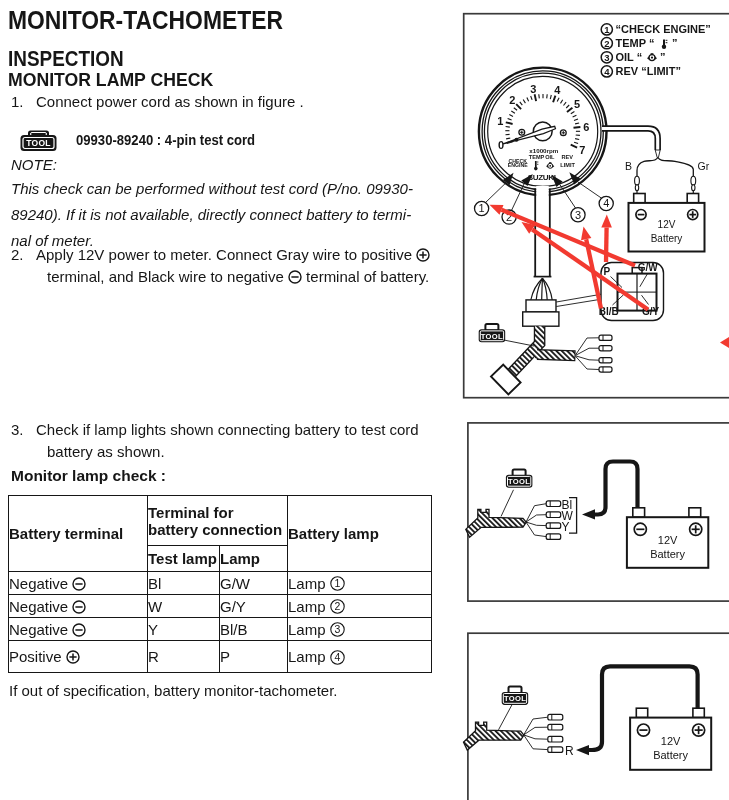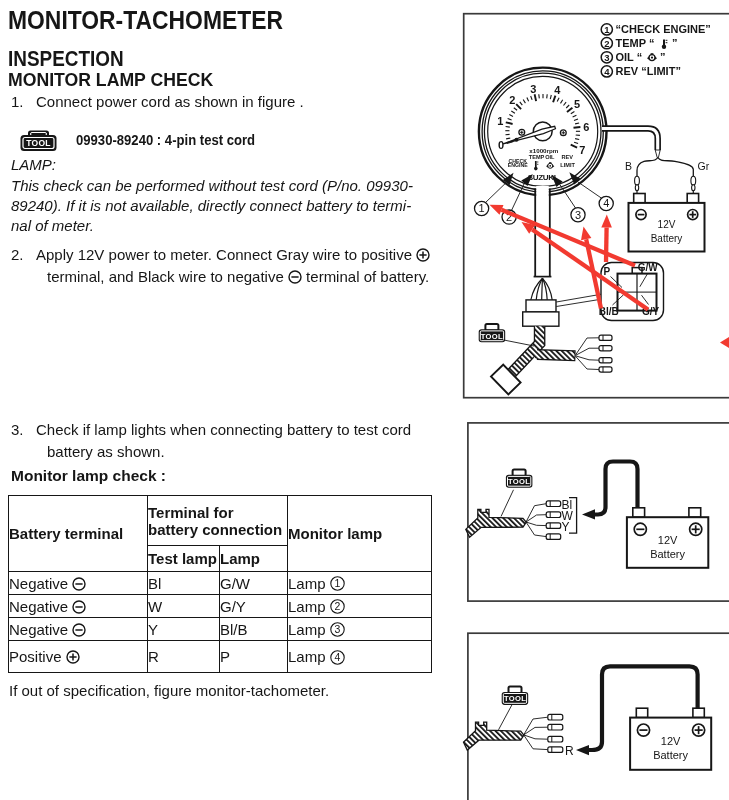--- a/index.html
+++ b/index.html
@@ -26,7 +26,7 @@
 </g>
   </svg>
 <div class="a b" style="left:76px;top:131px;font-size:15.5px;transform:scaleX(0.845);transform-origin:0 0">09930-89240 : 4-pin test cord</div>
-<div class="a i" style="left:11px;top:156px;font-size:15px">LAMP:</div>
+<div class="a i" style="left:11px;top:156px;font-size:15px">NOTE:</div>
 <div class="a i" style="left:11px;top:175.5px;font-size:15px;line-height:20px">This check can be performed without test cord (P/no. 09930-<br>89240). If it is not available, directly connect battery to termi-<br>nal of meter.</div>
 <div class="a" style="left:11px;top:246px;font-size:15px">2.</div>
 <div class="a" style="left:36px;top:246px;font-size:15px">Apply 12V power to meter. Connect Gray wire to positive <svg width="14" height="14" style="vertical-align:-2px">

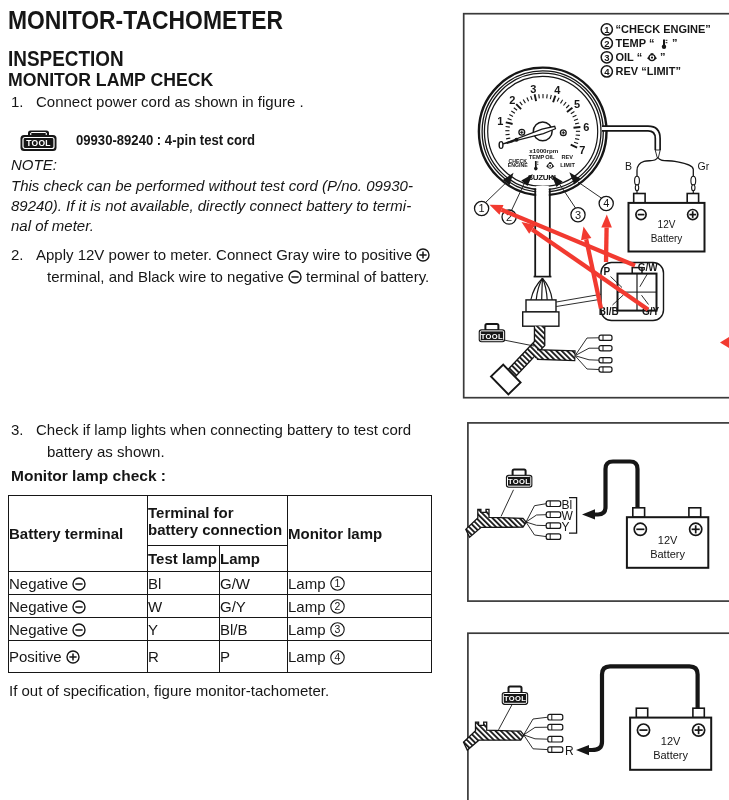--- a/index.html
+++ b/index.html
@@ -27,7 +27,7 @@
   </svg>
 <div class="a b" style="left:76px;top:131px;font-size:15.5px;transform:scaleX(0.845);transform-origin:0 0">09930-89240 : 4-pin test cord</div>
 <div class="a i" style="left:11px;top:156px;font-size:15px">NOTE:</div>
-<div class="a i" style="left:11px;top:175.5px;font-size:15px;line-height:20px">This check can be performed without test cord (P/no. 09930-<br>89240). If it is not available, directly connect battery to termi-<br>nal of meter.</div>
+<div class="a i" style="left:11px;top:175.5px;font-size:15px;line-height:26px">This check can be performed without test cord (P/no. 09930-<br>89240). If it is not available, directly connect battery to termi-<br>nal of meter.</div>
 <div class="a" style="left:11px;top:246px;font-size:15px">2.</div>
 <div class="a" style="left:36px;top:246px;font-size:15px">Apply 12V power to meter. Connect Gray wire to positive <svg width="14" height="14" style="vertical-align:-2px">
       <circle cx="7.0" cy="7.0" r="6.0" fill="none" stroke="#161616" stroke-width="1.4"></circle>

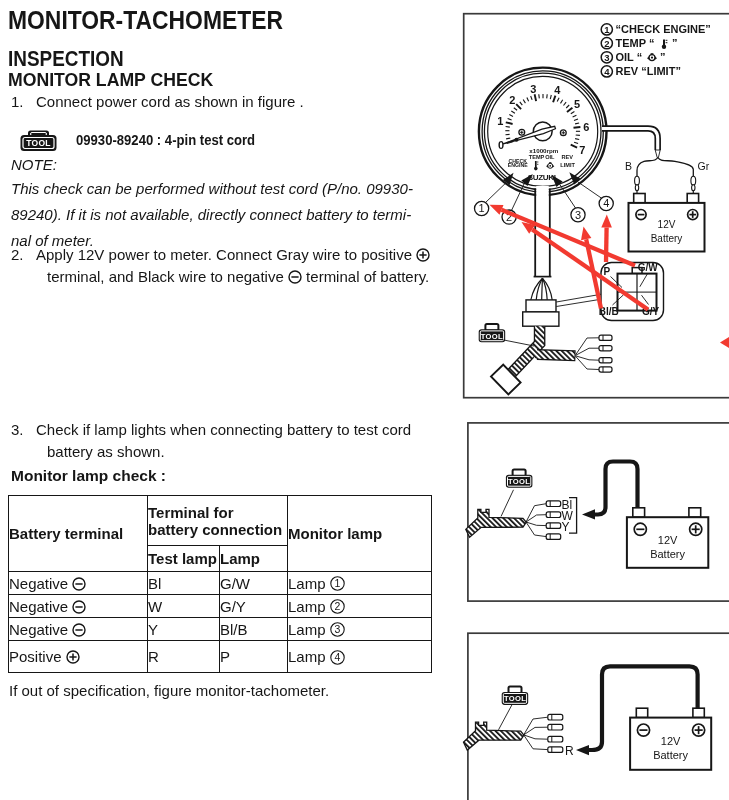--- a/index.html
+++ b/index.html
@@ -39,7 +39,7 @@
       <line x1="3.4000000000000004" y1="7.0" x2="10.6" y2="7.0" stroke="#161616" stroke-width="1.5"></line>
     </svg> terminal of battery.</div>
 <div class="a" style="left:11px;top:421px;font-size:15px">3.</div>
-<div class="a" style="left:36px;top:421px;font-size:15px">Check if lamp lights when connecting battery to test cord</div>
+<div class="a" style="left:36px;top:421px;font-size:15px">Check if lamp lights shown connecting battery to test cord</div>
 <div class="a" style="left:47px;top:443px;font-size:15px">battery as shown.</div>
 <div class="a b" style="left:11px;top:467px;font-size:15.5px">Monitor lamp check :</div>
 <table>

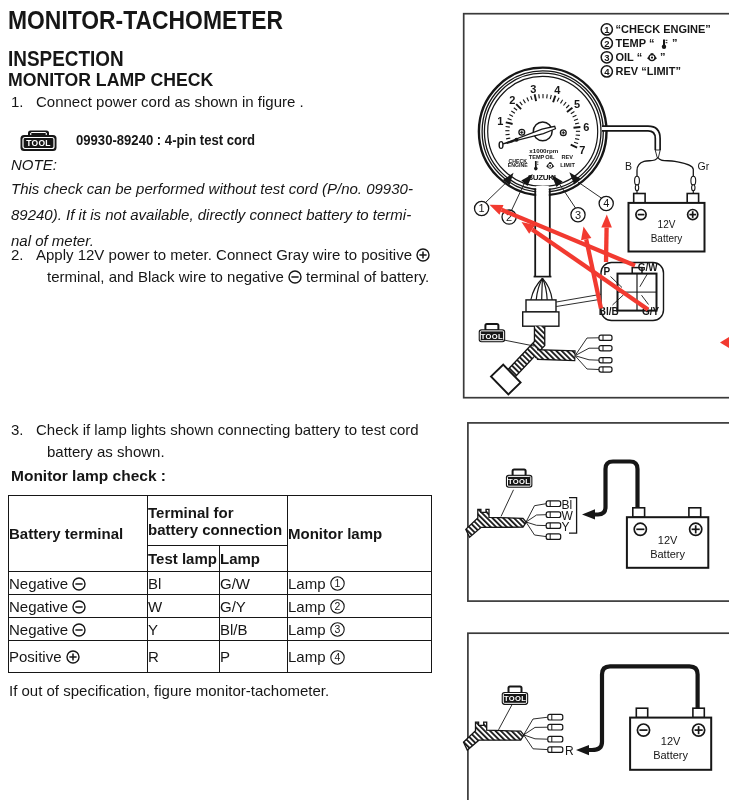--- a/index.html
+++ b/index.html
@@ -53,7 +53,7 @@
       <tr style="height:50px">
         <td rowspan="2" class="b">Battery terminal</td>
         <td colspan="2" class="b" style="font-weight:bold">Terminal for<br>battery connection</td>
-        <td rowspan="2" class="b" style="font-weight:bold">Monitor lamp</td>
+        <td rowspan="2" class="b" style="font-weight:bold">Battery lamp</td>
       </tr>
 <tr style="height:26px">
         <td style="font-weight:bold">Test lamp</td>

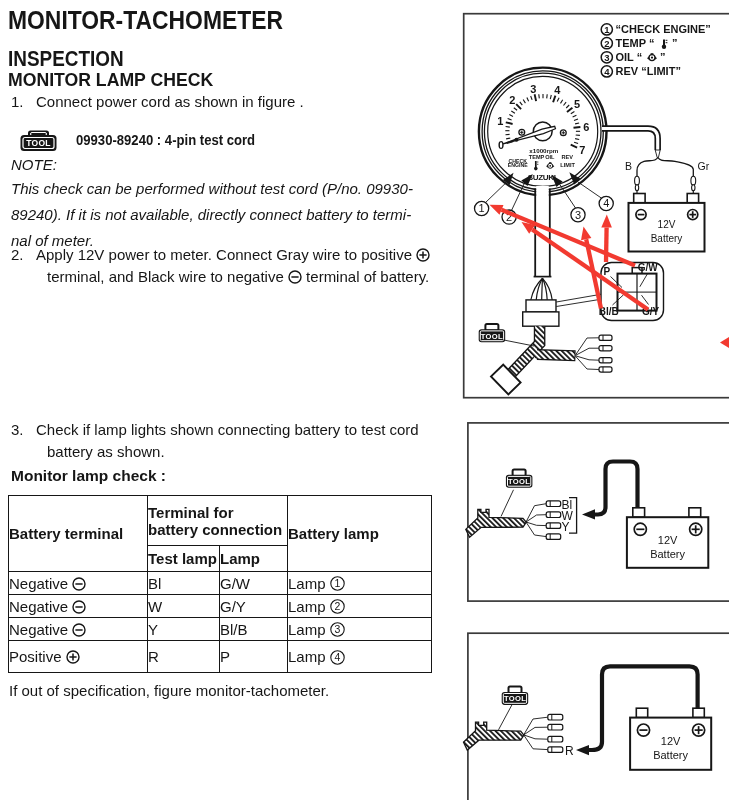--- a/index.html
+++ b/index.html
@@ -110,7 +110,7 @@
       </tr>
 </tbody>
   </table>
-<div class="a" style="left:9px;top:682px;font-size:15px">If out of specification, figure monitor-tachometer.</div>
+<div class="a" style="left:9px;top:682px;font-size:15px">If out of specification, battery monitor-tachometer.</div>
 <svg id="diag" width="729" height="800" viewBox="0 0 729 800">
     <defs>
 <pattern id="h1" width="3.8" height="3.8" patternUnits="userSpaceOnUse" patternTransform="rotate(-45)">

